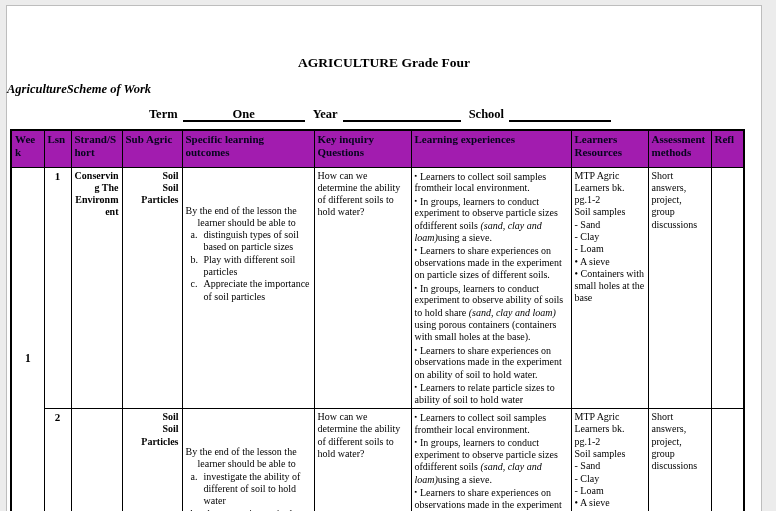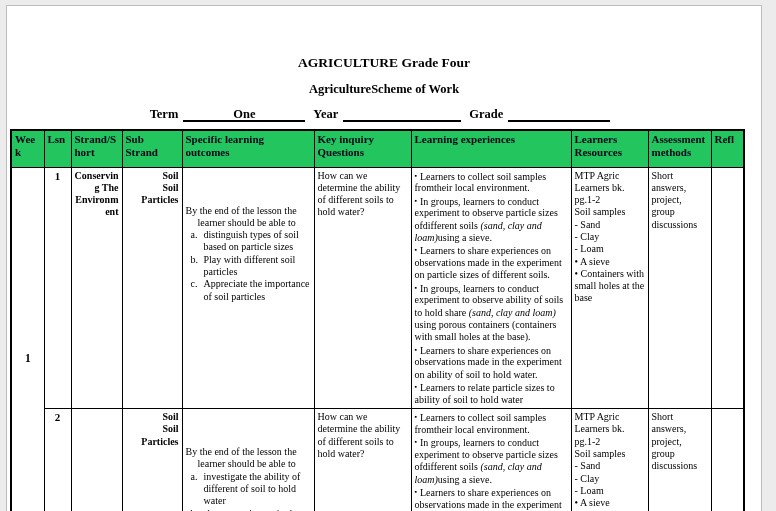--- a/index.html
+++ b/index.html
@@ -20,8 +20,8 @@
     font-weight: bold; font-size: 13.5px;
   }
   .doc-subtitle {
-    margin-top: 11px; text-align: center;
-    font-weight: bold; font-size: 12.5px;
+    margin-top: 11px; text-align: left;
+    font-weight: bold; font-size: 12.5px; font-style: italic;
   }
   .term-line {
     margin-top: 10px; text-align: center;

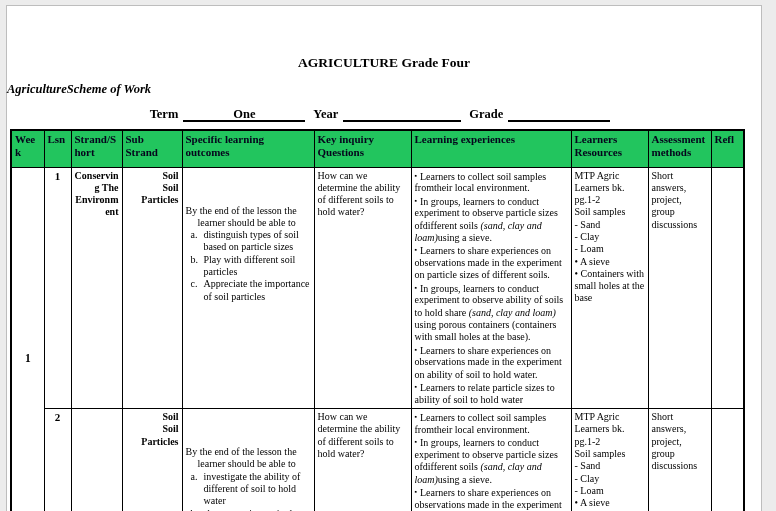--- a/index.html
+++ b/index.html
@@ -80,7 +80,7 @@
   <div class="doc-title">AGRICULTURE Grade Four</div>
   <div class="doc-subtitle">AgricultureScheme of Work</div>
 
-  <div class="term-line"><span class="lbl">Term</span><span class="blank blank-term"><span>One</span></span><span class="lbl">Year</span><span class="blank blank-year"><span></span></span><span class="lbl">Grade</span><span class="blank blank-school"><span></span></span></div>
+  <div class="term-line"><span class="lbl">Term</span><span class="blank blank-term"><span>One</span></span><span class="lbl">Year</span><span class="blank blank-year"><span></span></span><span class="lbl">School</span><span class="blank blank-school"><span></span></span></div>
 
   <table class="sow">
     <colgroup>

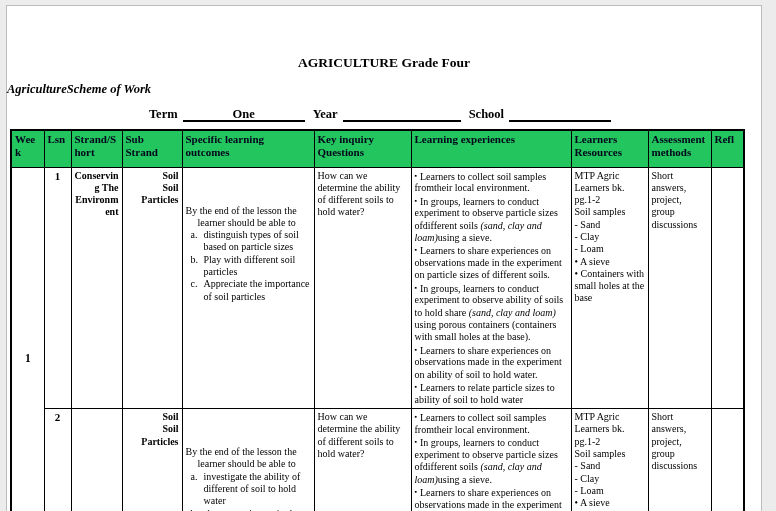--- a/index.html
+++ b/index.html
@@ -53,7 +53,7 @@
     word-break: break-word;
   }
   .sow thead th {
-    background: #22c55e;
+    background: #a21caf;
     color: #05051c;
     font-weight: bold; font-size: 11px; line-height: 12.5px;
     text-align: left; height: 37px;

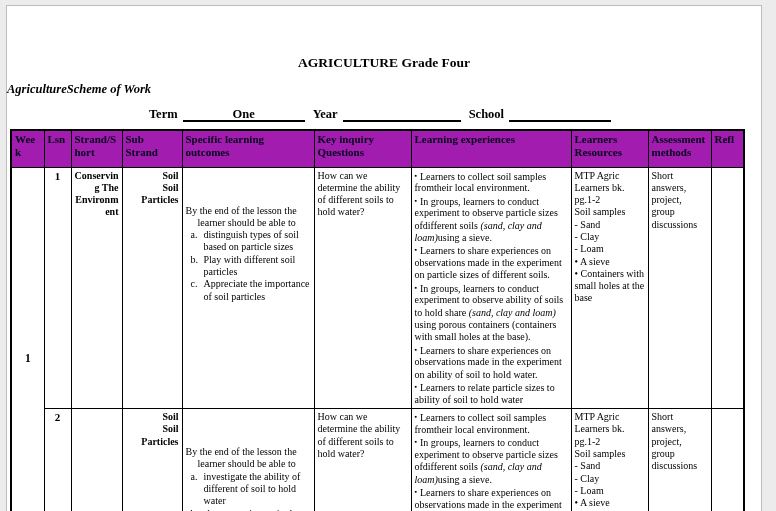--- a/index.html
+++ b/index.html
@@ -100,7 +100,7 @@
         <th>Week</th>
         <th>Lsn</th>
         <th>Strand/Short</th>
-        <th>Sub Strand</th>
+        <th>Sub Agric</th>
         <th>Specific learning outcomes</th>
         <th>Key inquiry Questions</th>
         <th>Learning experiences</th>

